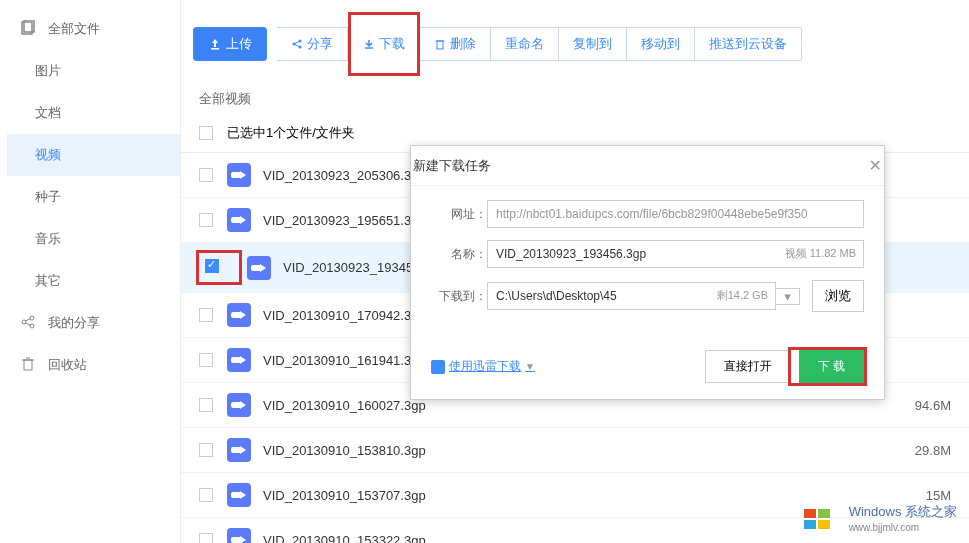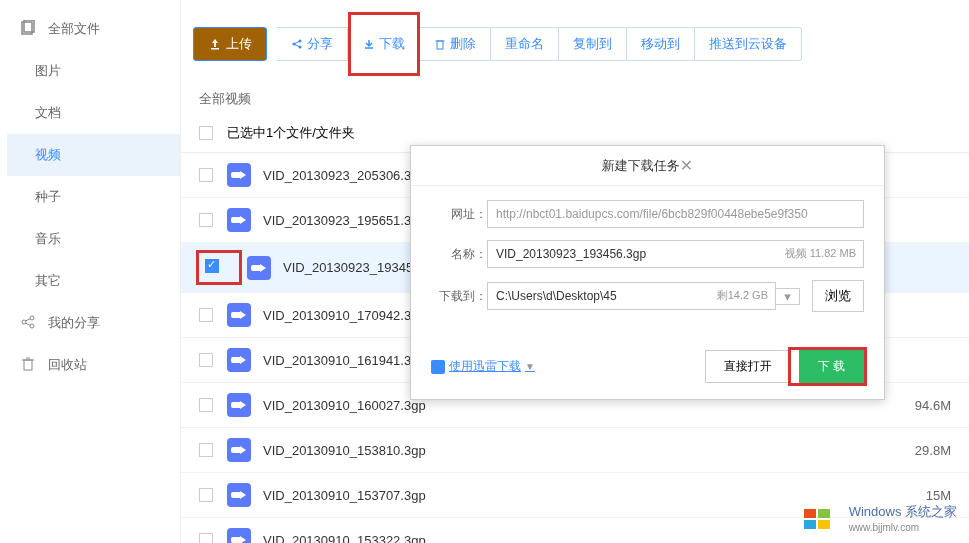--- a/index.html
+++ b/index.html
@@ -13,7 +13,7 @@
     .main { flex: 1; border-left: 1px solid #eee; padding: 8px 0; }
     .toolbar { display: flex; align-items: center; padding: 4px 12px; gap: 0; }
     .btn { display: inline-flex; align-items: center; padding: 7px 14px; border: 1px solid #c8dcf0; background: #fff; color: #3b8cff; cursor: pointer; font-size: 13px; }
-    .btn.primary { background: #a16207; color: #fff; border-color: #3b8cff; border-radius: 3px; margin-right: 10px; }
+    .btn.primary { background: #3b82f6; color: #fff; border-color: #3b8cff; border-radius: 3px; margin-right: 10px; }
     .btn .icon { margin-right: 4px; }
     .btn + .btn { border-left: none; }
     .btn:first-of-type:not(.primary) { border-radius: 3px 0 0 3px; }

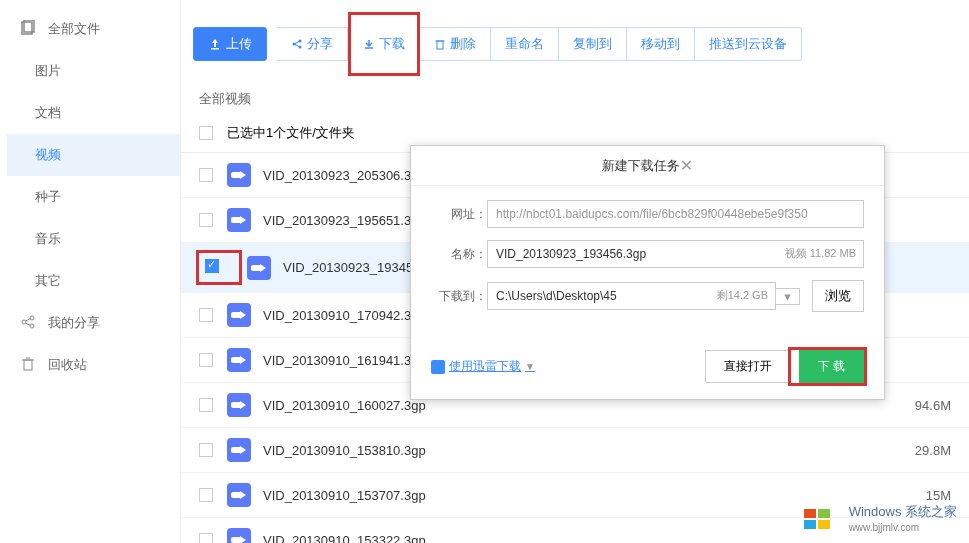--- a/index.html
+++ b/index.html
@@ -33,7 +33,7 @@
     .file-name { flex: 1; color: #333; }
     .file-size { color: #666; }
     .dialog { position: absolute; top: 145px; left: 410px; width: 475px; background: #fff; border: 1px solid #ccc; box-shadow: 0 2px 10px rgba(0,0,0,0.2); }
-    .dialog-header { display: flex; align-items: center; justify-content: center; padding: 10px 15px; border-bottom: 1px solid #eee; }
+    .dialog-header { display: flex; align-items: center; justify-content: space-between; padding: 10px 2px; border-bottom: 1px solid #eee; }
     .dialog-title { color: #333; font-size: 13px; }
     .dialog-close { cursor: pointer; color: #999; font-size: 16px; }
     .dialog-body { padding: 14px 20px; }

